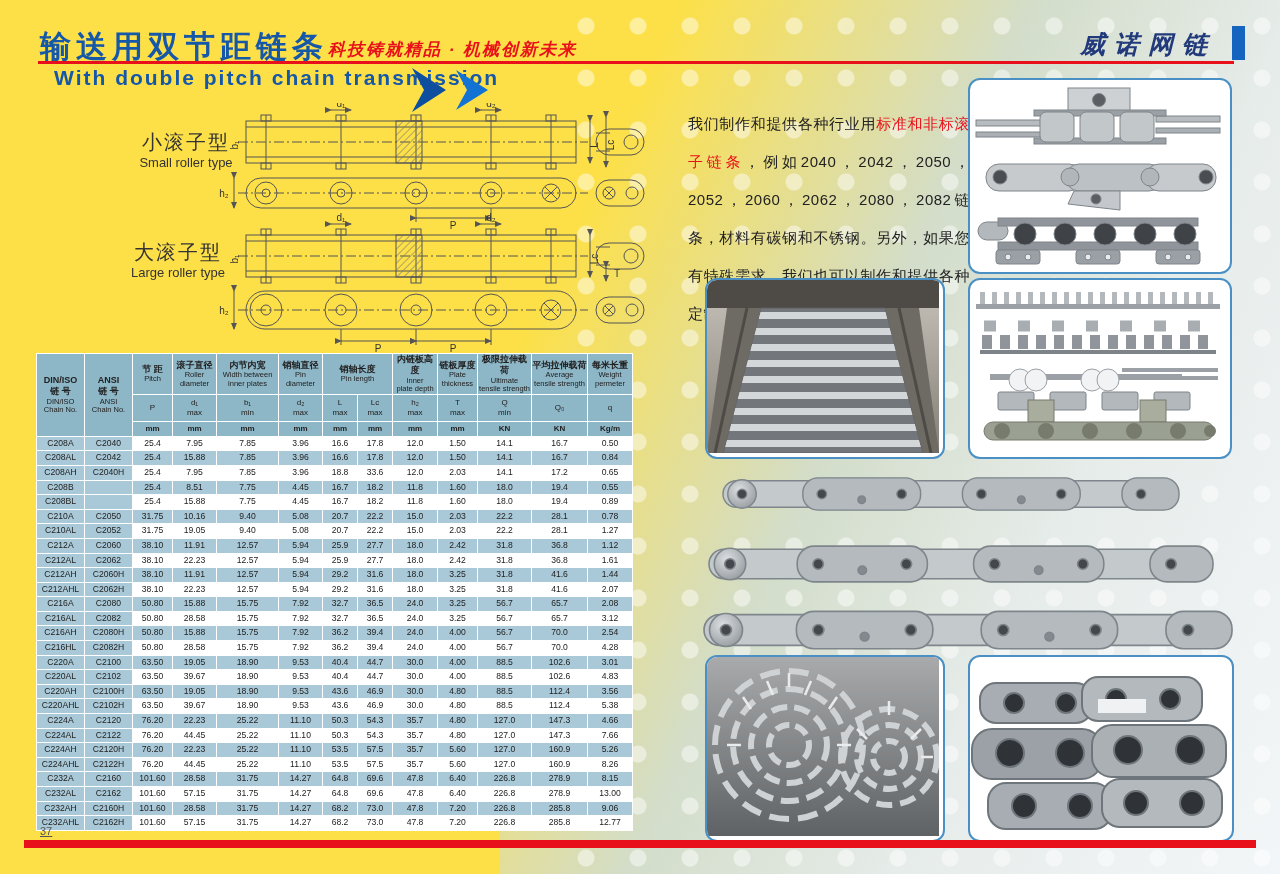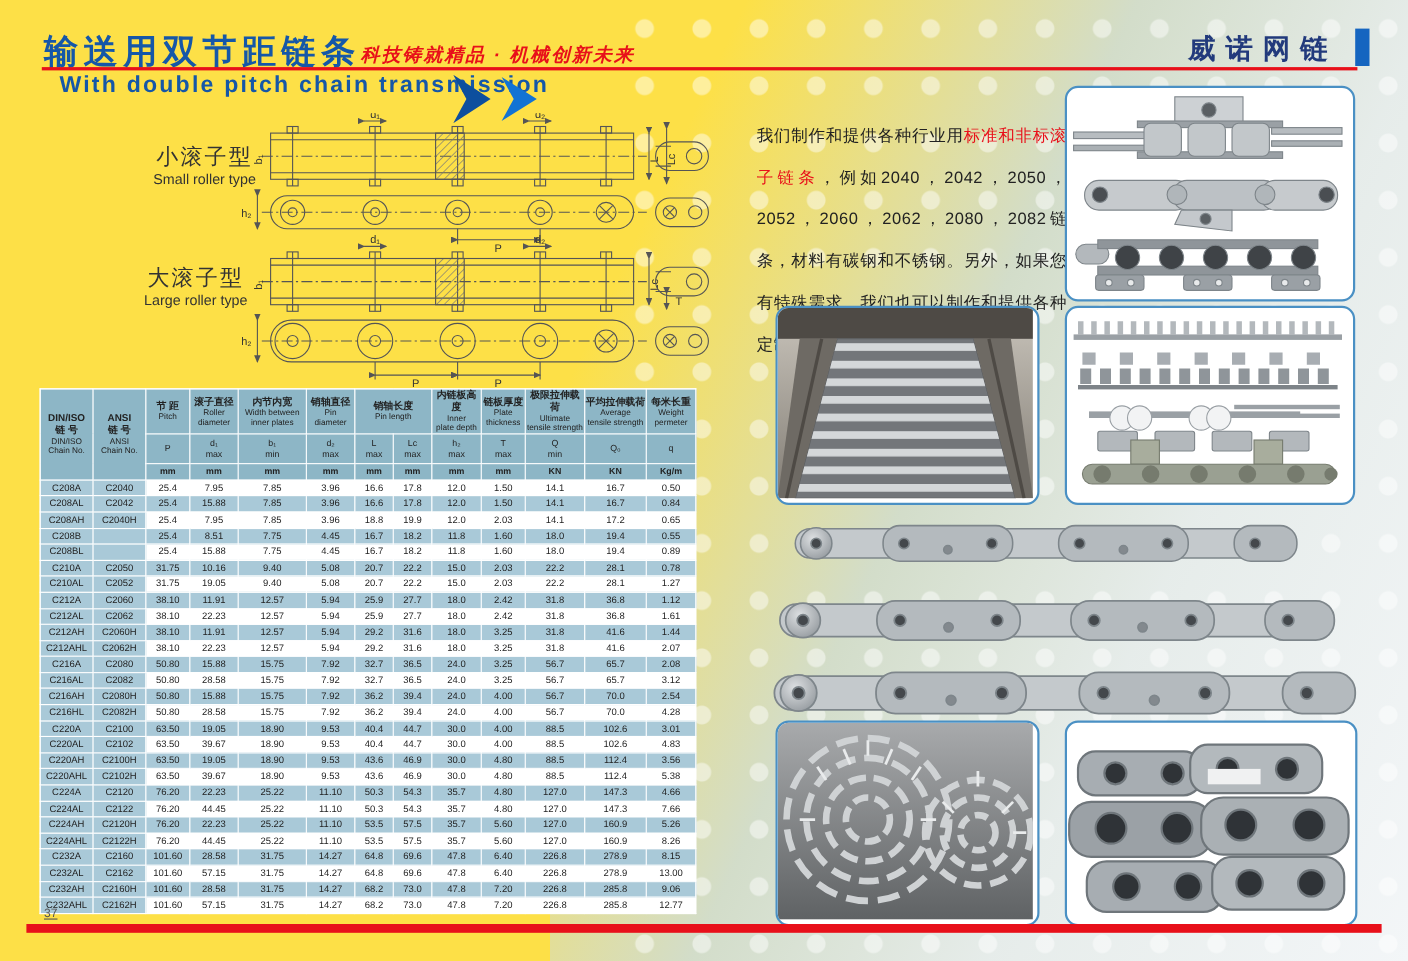--- a/index.html
+++ b/index.html
@@ -18,7 +18,7 @@
   .slogan{left:328px;top:38px;font-size:17px;font-weight:bold;font-style:italic;color:#e8101a;letter-spacing:2px;text-align:center;}
   .rule-top{left:38px;top:61px;width:1196px;height:3px;background:#e8101a;}
   .subtitle{left:54px;top:66px;font-size:21px;font-weight:bold;color:#1557a8;letter-spacing:2px;}
-  .logo-text{left:1080px;top:28px;font-size:25px;font-weight:bold;color:#223a7c;letter-spacing:9px;
+  .logo-text{left:1080px;top:28px;font-size:25px;font-weight:bold;font-style:italic;color:#223a7c;letter-spacing:9px;
              font-family:"DejaVu Serif","Liberation Serif",serif;}
   .logo-bar{left:1232px;top:26px;width:13px;height:34px;background:#1565c0;}
   

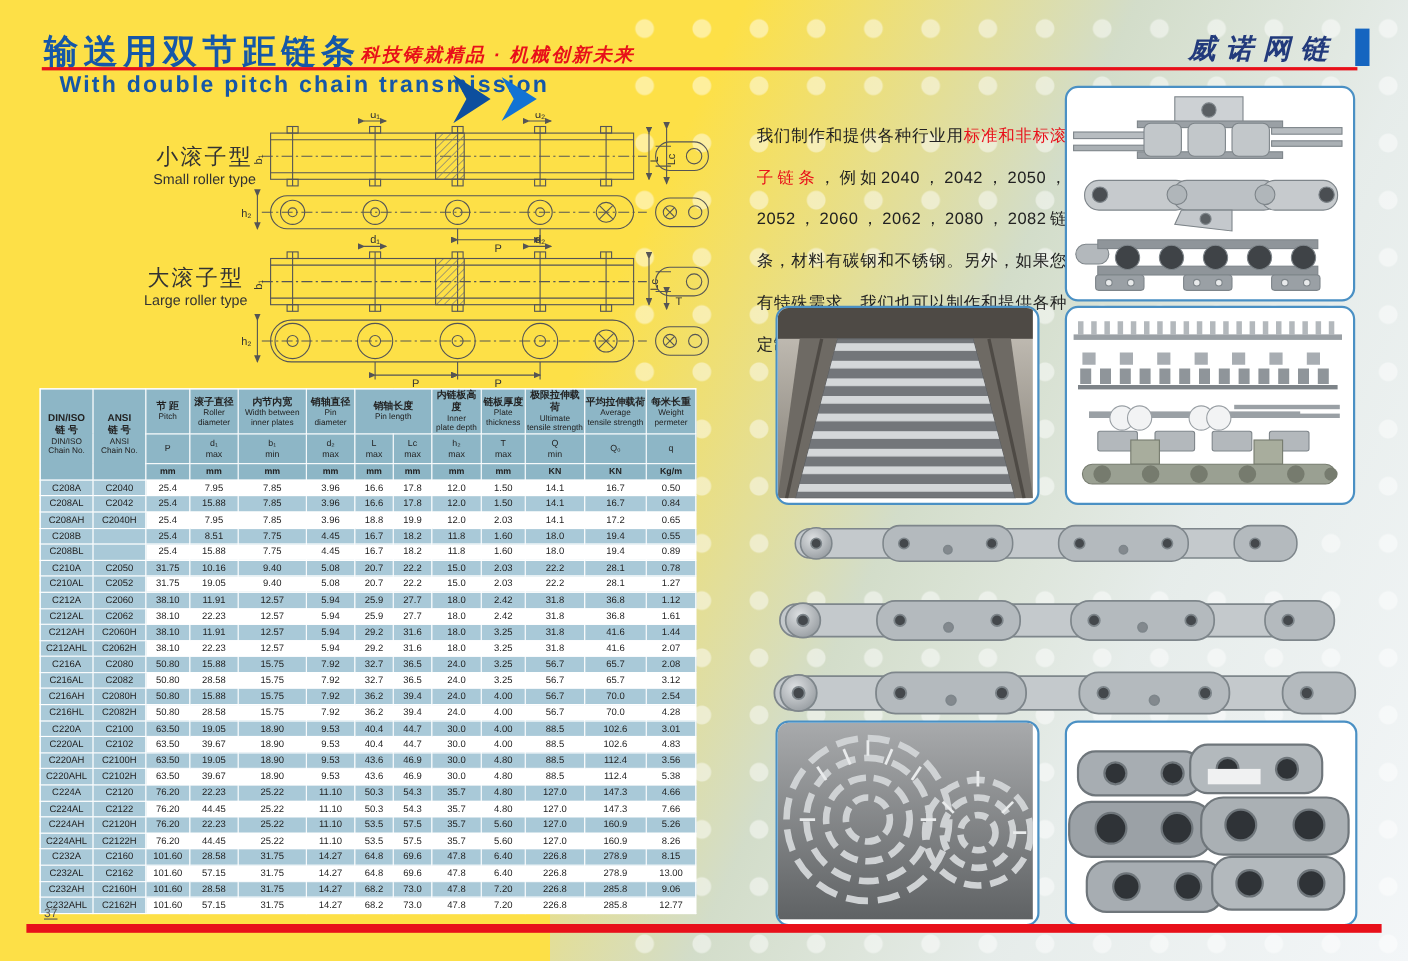--- a/index.html
+++ b/index.html
@@ -377,7 +377,7 @@
             <td>7.85</td>
             <td>3.96</td>
             <td>18.8</td>
-            <td>19.9</td>
+            <td>33.6</td>
             <td>12.0</td>
             <td>2.03</td>
             <td>14.1</td>

